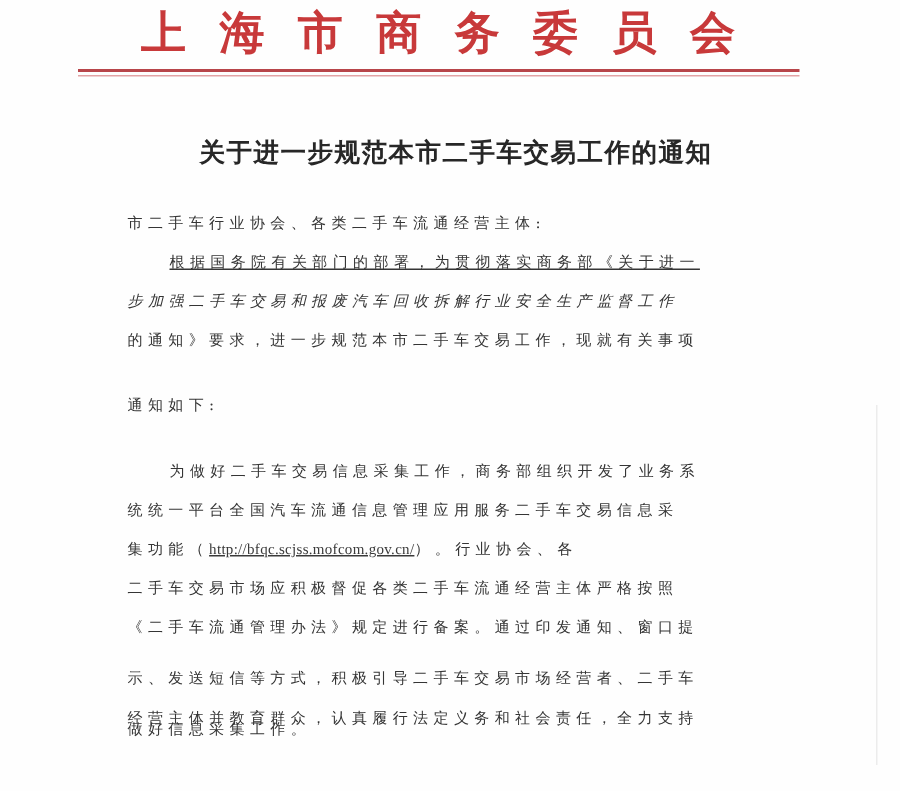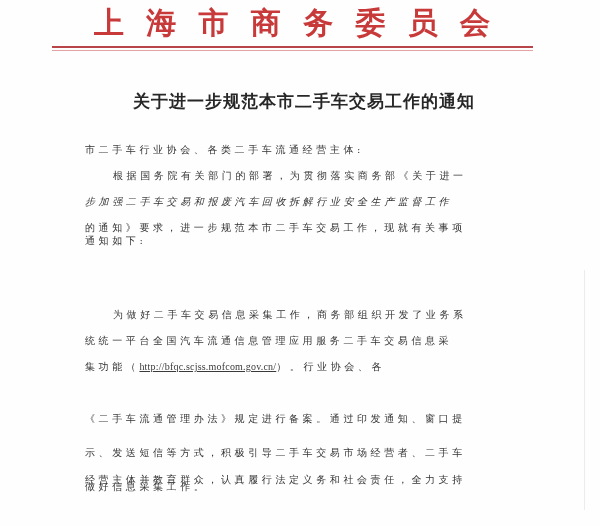--- a/index.html
+++ b/index.html
@@ -75,7 +75,7 @@
   <div class="doc-title">关于进一步规范本市二手车交易工作的通知</div>
 
   <div class="line" style="top:139px;">市二手车行业协会、各类二手车流通经营主体:</div>
-  <div class="line indent" style="top:165px; width:382px;">根据国务院有关部门的部署，为贯彻落实商务部《关于进一</div>
+  <div class="line indent" style="top:165px; width:382px;text-decoration:underline;">根据国务院有关部门的部署，为贯彻落实商务部《关于进一</div>
   <div class="line" style="top:191px;font-style:italic;">步加强二手车交易和报废汽车回收拆解行业安全生产监督工作</div>
   <div class="line" style="top:217px;">的通知》要求，进一步规范本市二手车交易工作，现就有关事项</div>
   <div class="line" style="top:230px;">通知如下:</div>

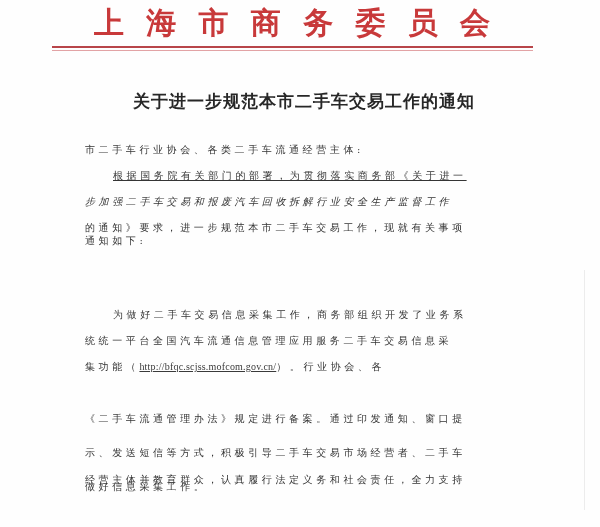--- a/index.html
+++ b/index.html
@@ -78,7 +78,7 @@
   <div class="line indent" style="top:165px; width:382px;text-decoration:underline;">根据国务院有关部门的部署，为贯彻落实商务部《关于进一</div>
   <div class="line" style="top:191px;font-style:italic;">步加强二手车交易和报废汽车回收拆解行业安全生产监督工作</div>
   <div class="line" style="top:217px;">的通知》要求，进一步规范本市二手车交易工作，现就有关事项</div>
-  <div class="line" style="top:230px;">通知如下:</div>
+  <div class="line" style="top:260px;">通知如下:</div>
 
 
   <div class="line indent" style="top:304px;">为做好二手车交易信息采集工作，商务部组织开发了业务系</div>

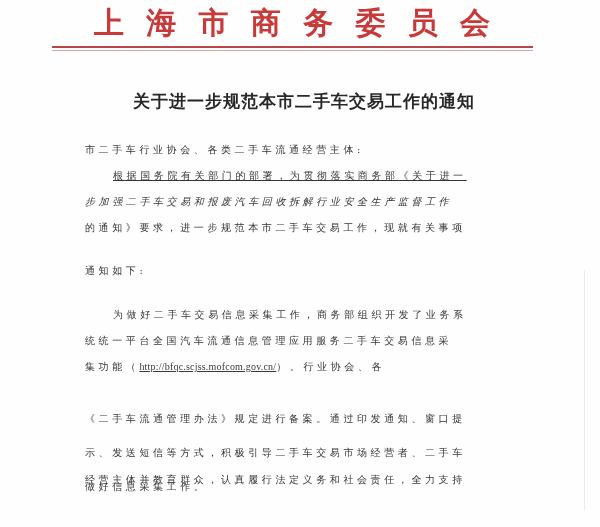--- a/index.html
+++ b/index.html
@@ -86,6 +86,7 @@
     <span>集功能（</span><span class="url-link">http://bfqc.scjss.mofcom.gov.cn/</span><span>）。行业协会、各</span>
   </div>
   <div class="line" style="top:330px;">统统一平台全国汽车流通信息管理应用服务二手车交易信息采</div>
+  <div class="line" style="top:382px;">二手车交易市场应积极督促各类二手车流通经营主体严格按照</div>
   <div class="line" style="top:408px;">《二手车流通管理办法》规定进行备案。通过印发通知、窗口提</div>
   <div class="line" style="top:442px;">示、发送短信等方式，积极引导二手车交易市场经营者、二手车</div>
   <div class="line" style="top:469px;">经营主体并教育群众，认真履行法定义务和社会责任，全力支持</div>

